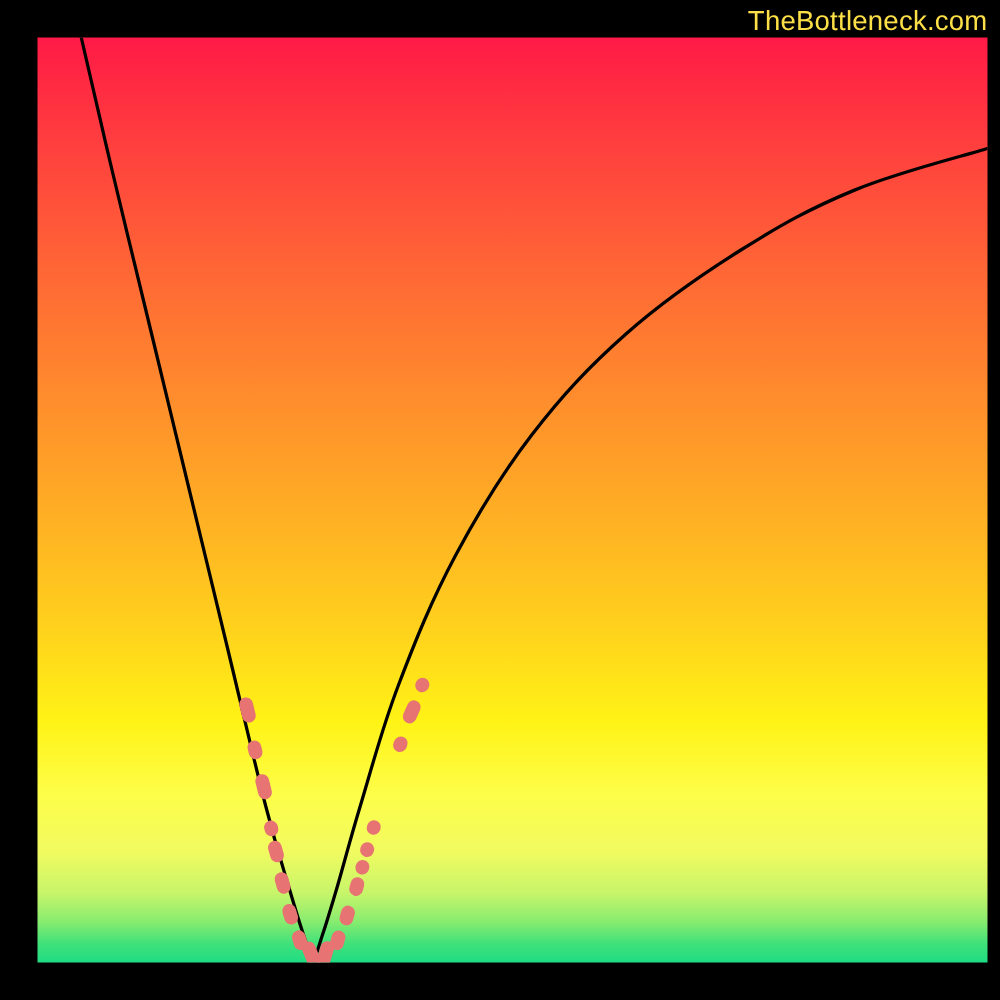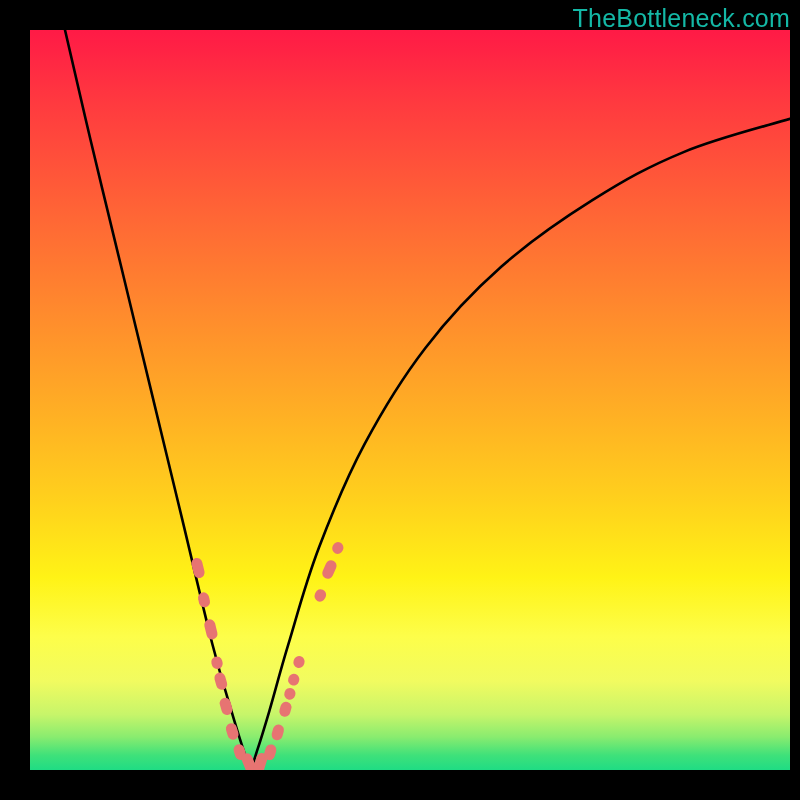--- a/index.html
+++ b/index.html
@@ -21,9 +21,9 @@
     position: absolute;
     top: 4px;
     right: 10px;
-    font-size: 25px;
+    font-size: 22px;
     font-weight: 500;
-    color: #14b8a6;
+    color: #fde047;
     letter-spacing: 0.2px;
     z-index: 5;
     user-select: none;

